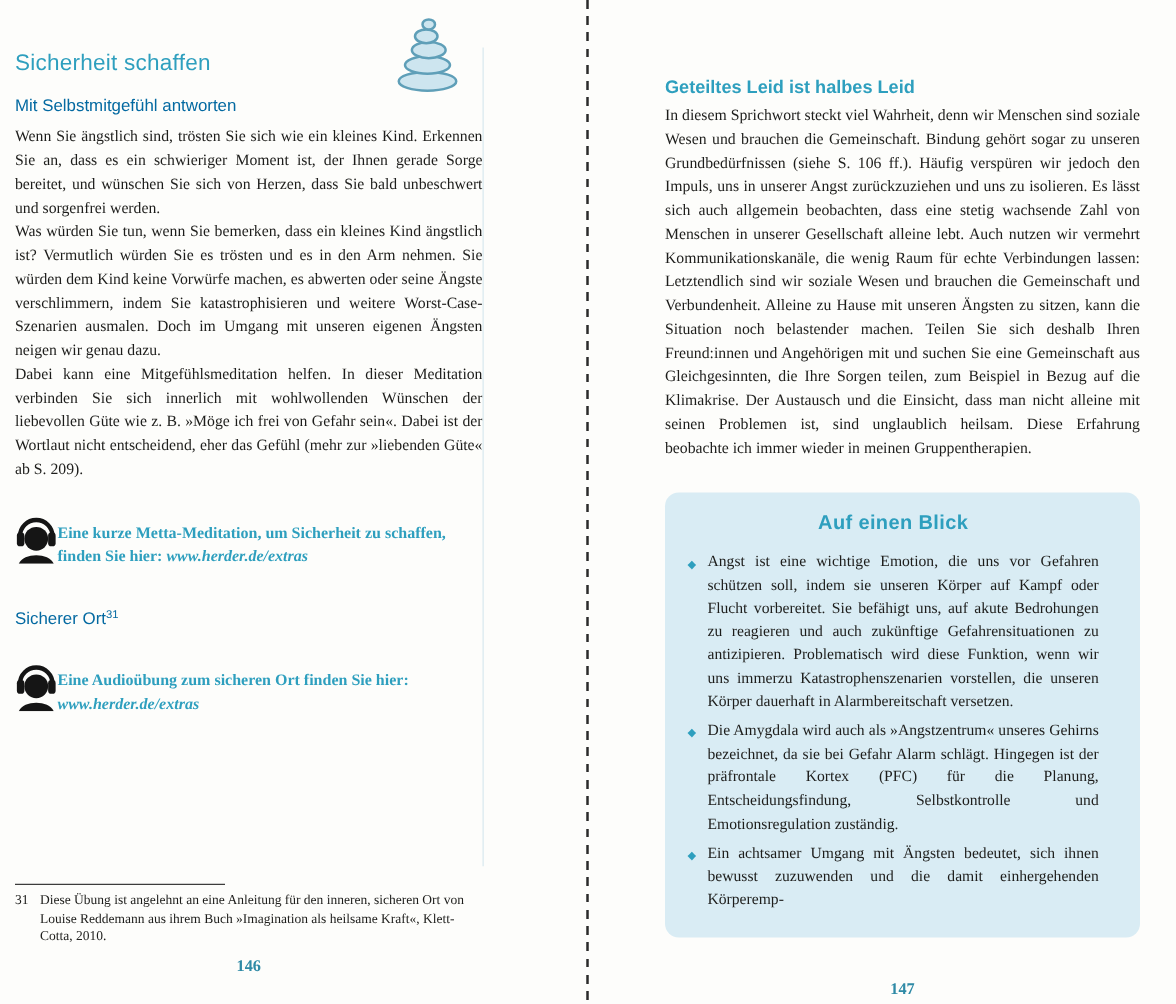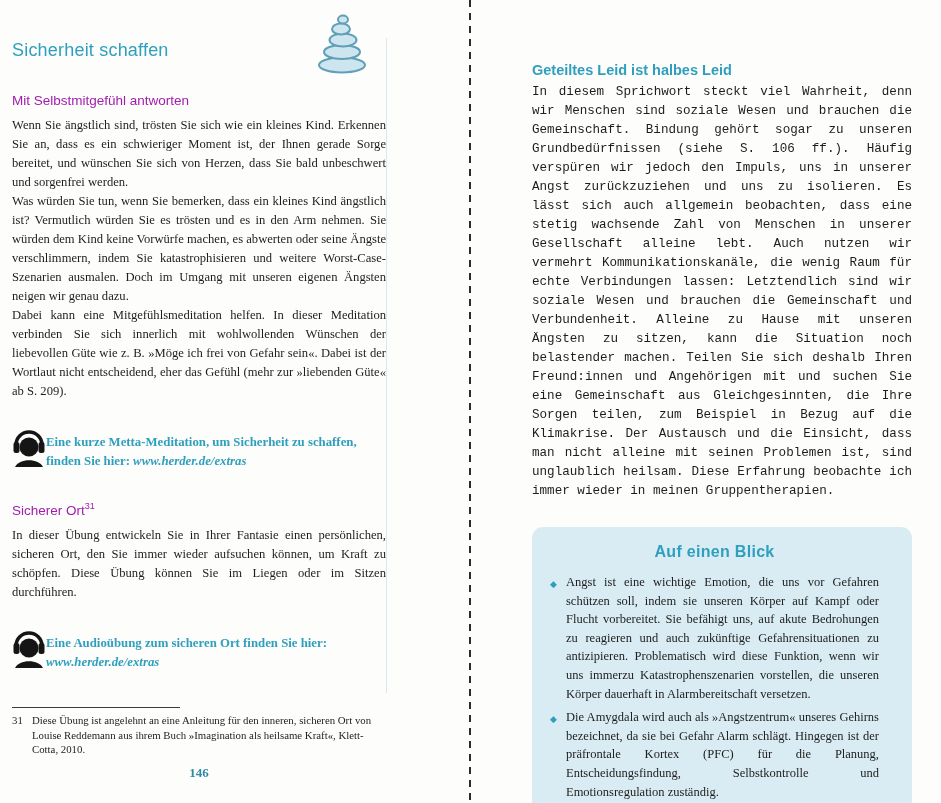--- a/index.html
+++ b/index.html
@@ -30,7 +30,7 @@
 
   .page-title {
     color: #2e9fbe; font-size: 18px; font-weight: normal;
-    margin: 40px 0 32px 0; letter-spacing: 0.2px;
+    margin: 40px 0 16px 0; letter-spacing: 0.2px;
   }
   .cairn { position: absolute; top: 12px; right: 18px; }
 

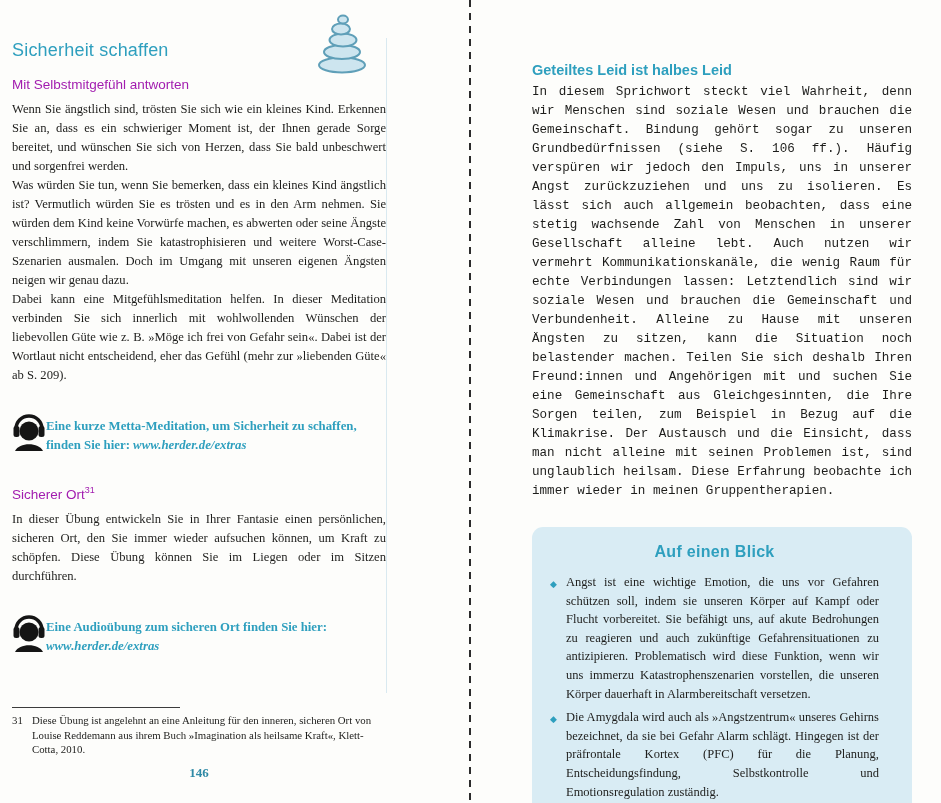--- a/index.html
+++ b/index.html
@@ -35,7 +35,7 @@
   .cairn { position: absolute; top: 12px; right: 18px; }
 
   .subhead {
-    color: #a21caf; font-size: 13.5px; font-weight: normal;
+    color: #0369a1; font-size: 13.5px; font-weight: normal;
     margin: 0 0 8px 0;
   }
   .subhead sup { font-size: 9px; }

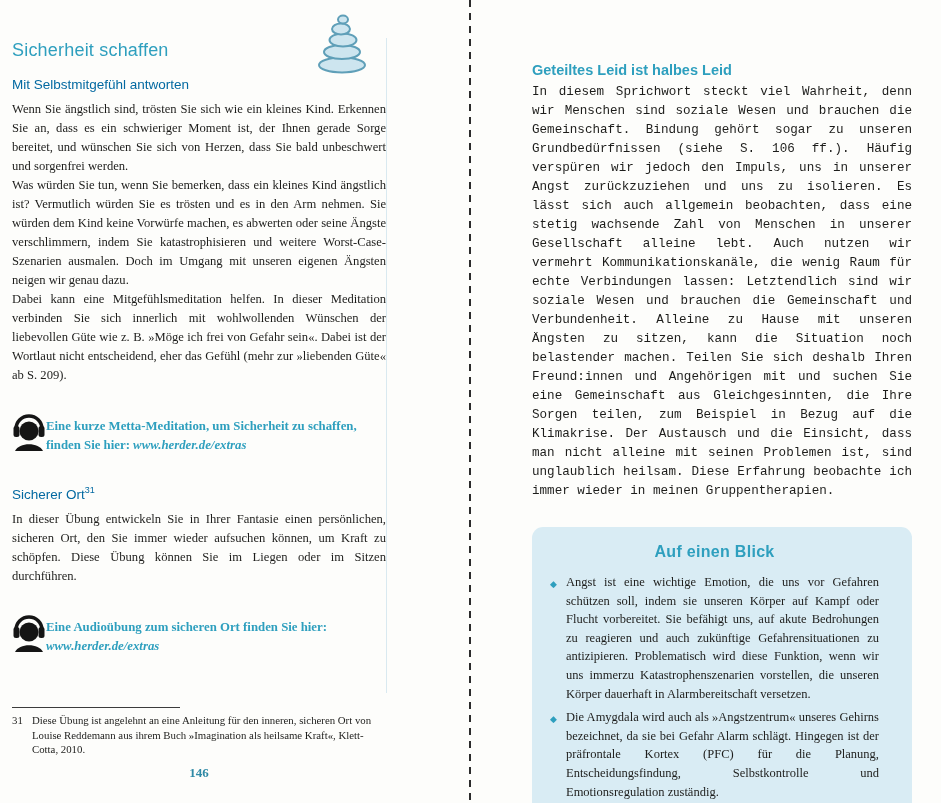--- a/index.html
+++ b/index.html
@@ -76,7 +76,7 @@
   }
   .right-para {
     margin: 0; text-align: justify;
-    font-size: 12.6px; line-height: 19px; font-family: Liberation Mono, monospace;
+    font-size: 12.6px; line-height: 19px;
   }
 
   .glance-box {

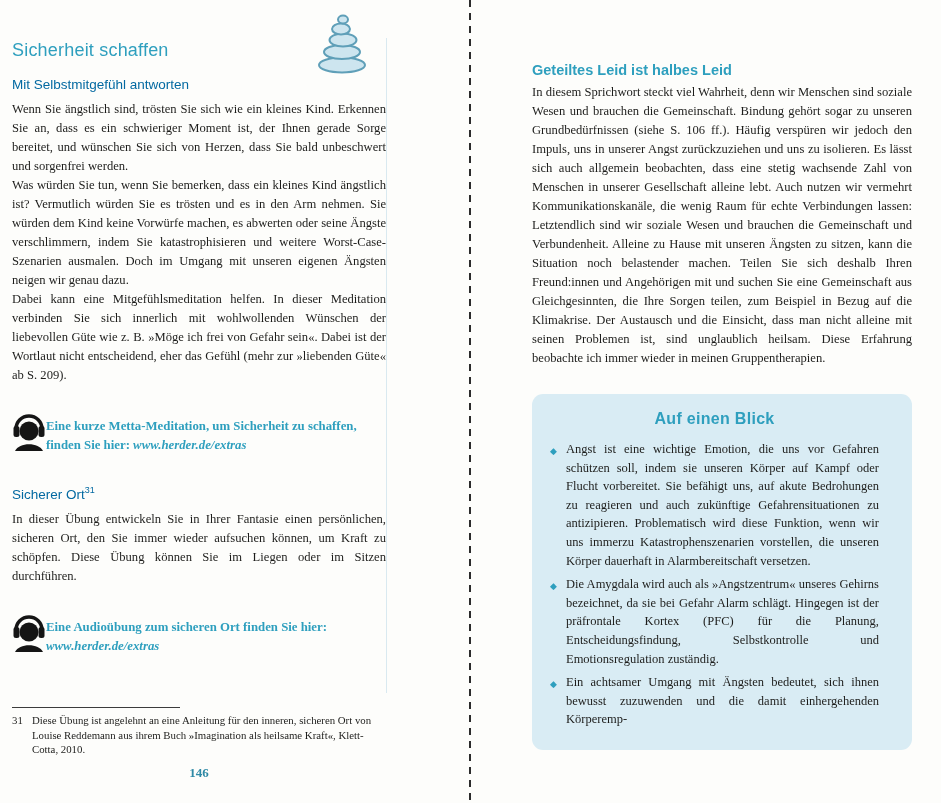--- a/index.html
+++ b/index.html
@@ -145,9 +145,6 @@
 
   <div class="section-2">
     <h2 class="subhead"><span>Sicherer Ort</span><sup>31</sup></h2>
-    <div class="body-text">
-      <p>In dieser Übung entwickeln Sie in Ihrer Fantasie einen persönlichen, sicheren Ort, den Sie immer wieder aufsuchen können, um Kraft zu schöpfen. Diese Übung können Sie im Liegen oder im Sitzen durchführen.</p>
-    </div>
   </div>
 
   <div class="callout">

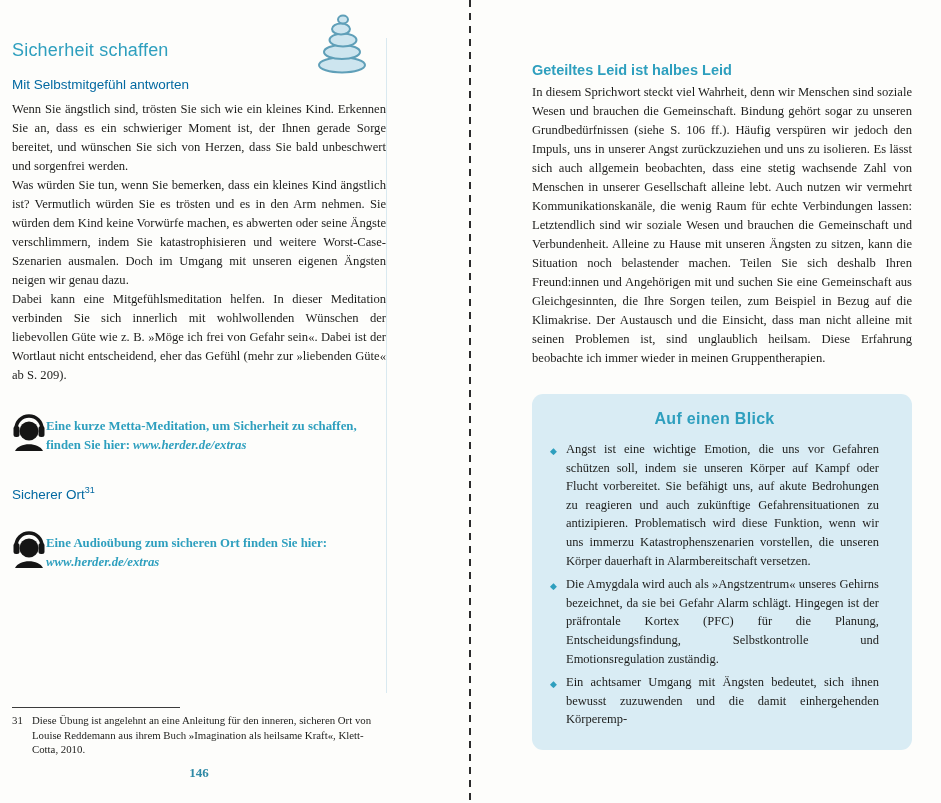--- a/index.html
+++ b/index.html
@@ -201,6 +201,7 @@
     </ul>
   </div>
 
+  <div class="pagenum">147</div>
 </div>
 
 </body></html>

